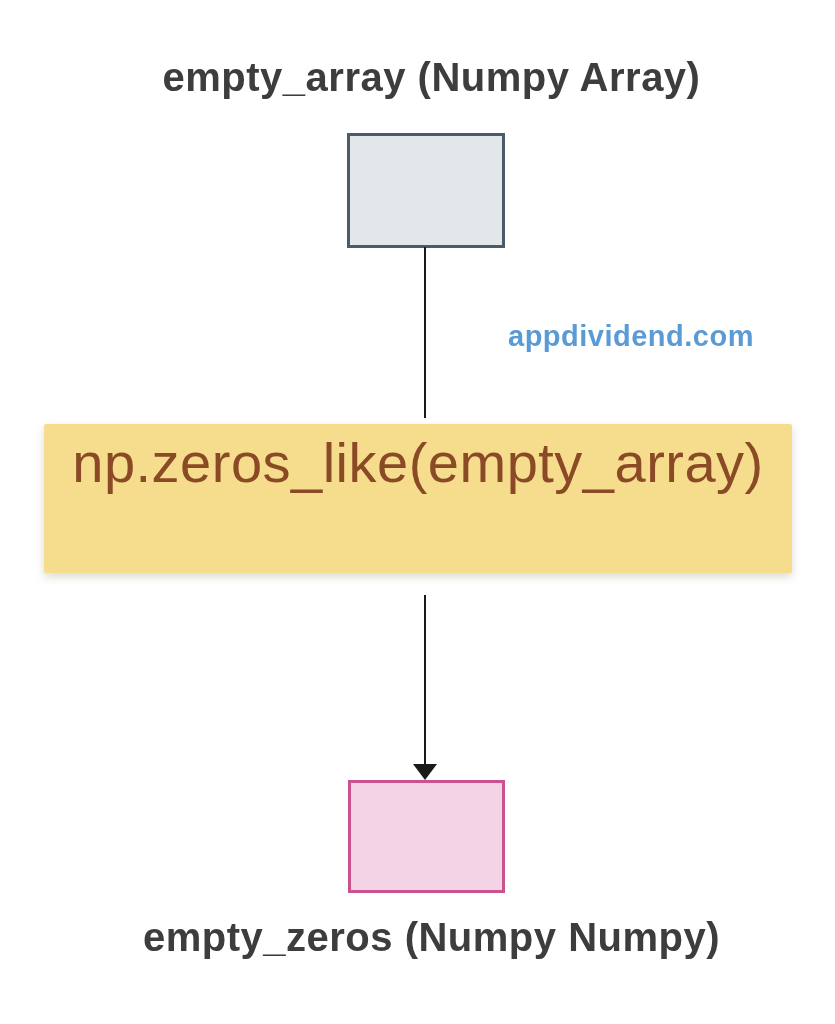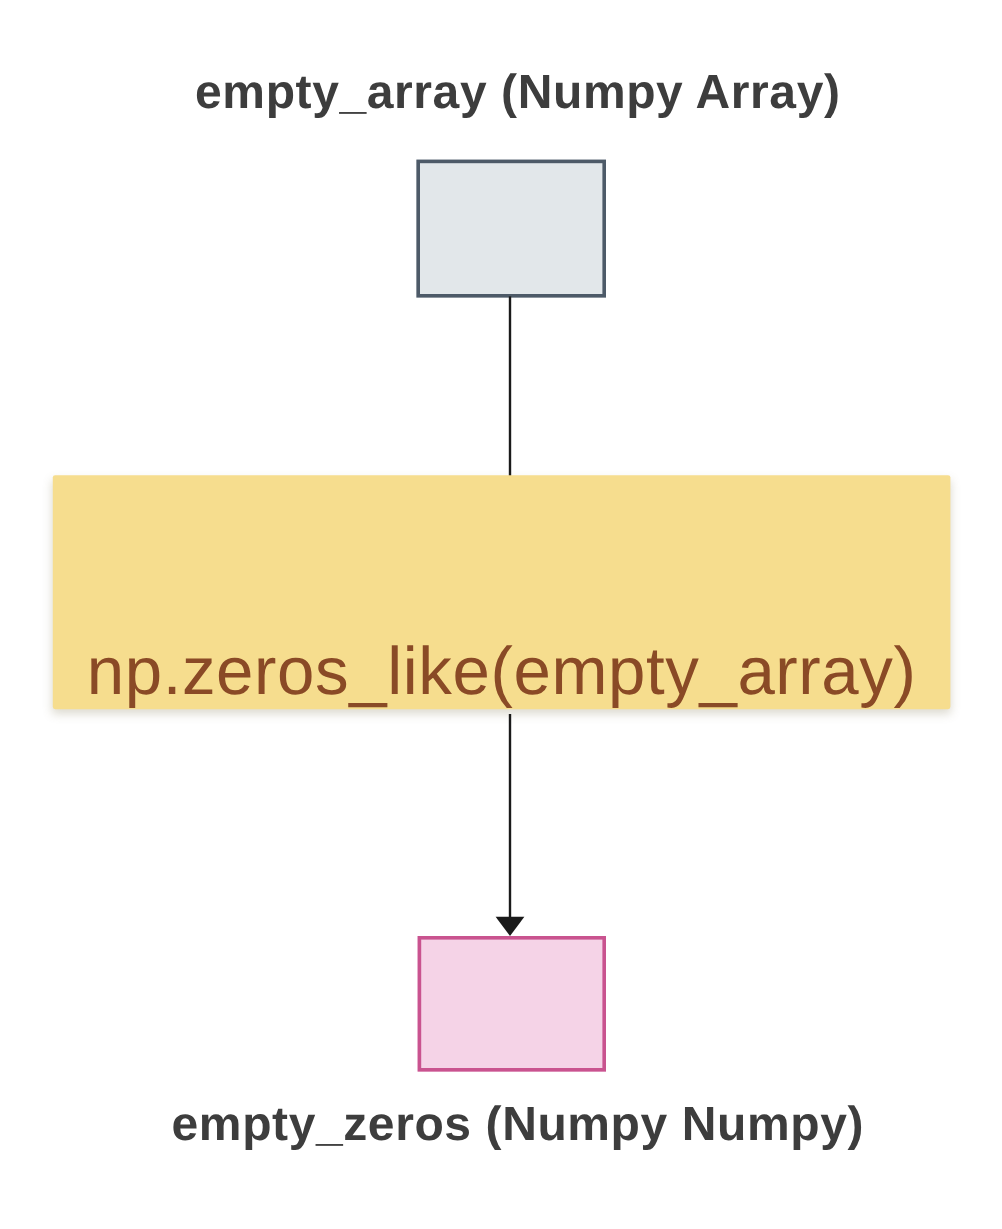--- a/index.html
+++ b/index.html
@@ -120,6 +120,7 @@
 
   <div class="vline line-top"></div>
 
+  <a class="watermark">appdividend.com</a>
 
   <div class="operation-banner">
     <span class="operation-text">np.zeros_like(empty_array)</span>

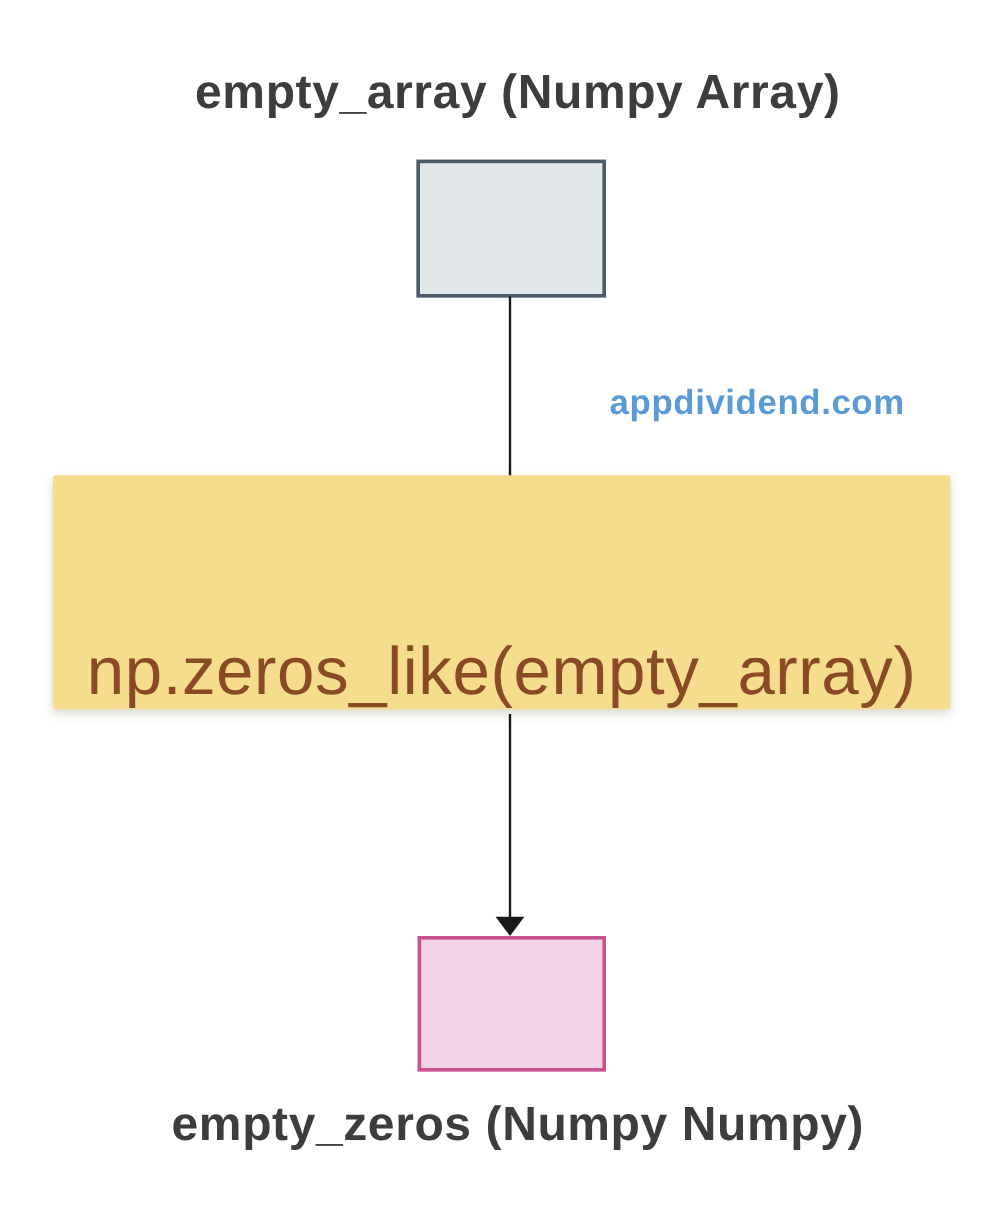--- a/index.html
+++ b/index.html
@@ -89,14 +89,14 @@
   .operation-banner {
     position: absolute;
     left: 44px;
-    top: 396px;
+    top: 424px;
     width: 748px;
-    height: 195px;
+    height: 149px;
     background: var(--op-fill);
     border-radius: 2px;
     box-shadow: 0 4px 8px rgba(120, 110, 70, 0.25);
     display: flex;
-    align-items: flex-end;
+    align-items: flex-start;
     justify-content: center;
   }
   .operation-text {

